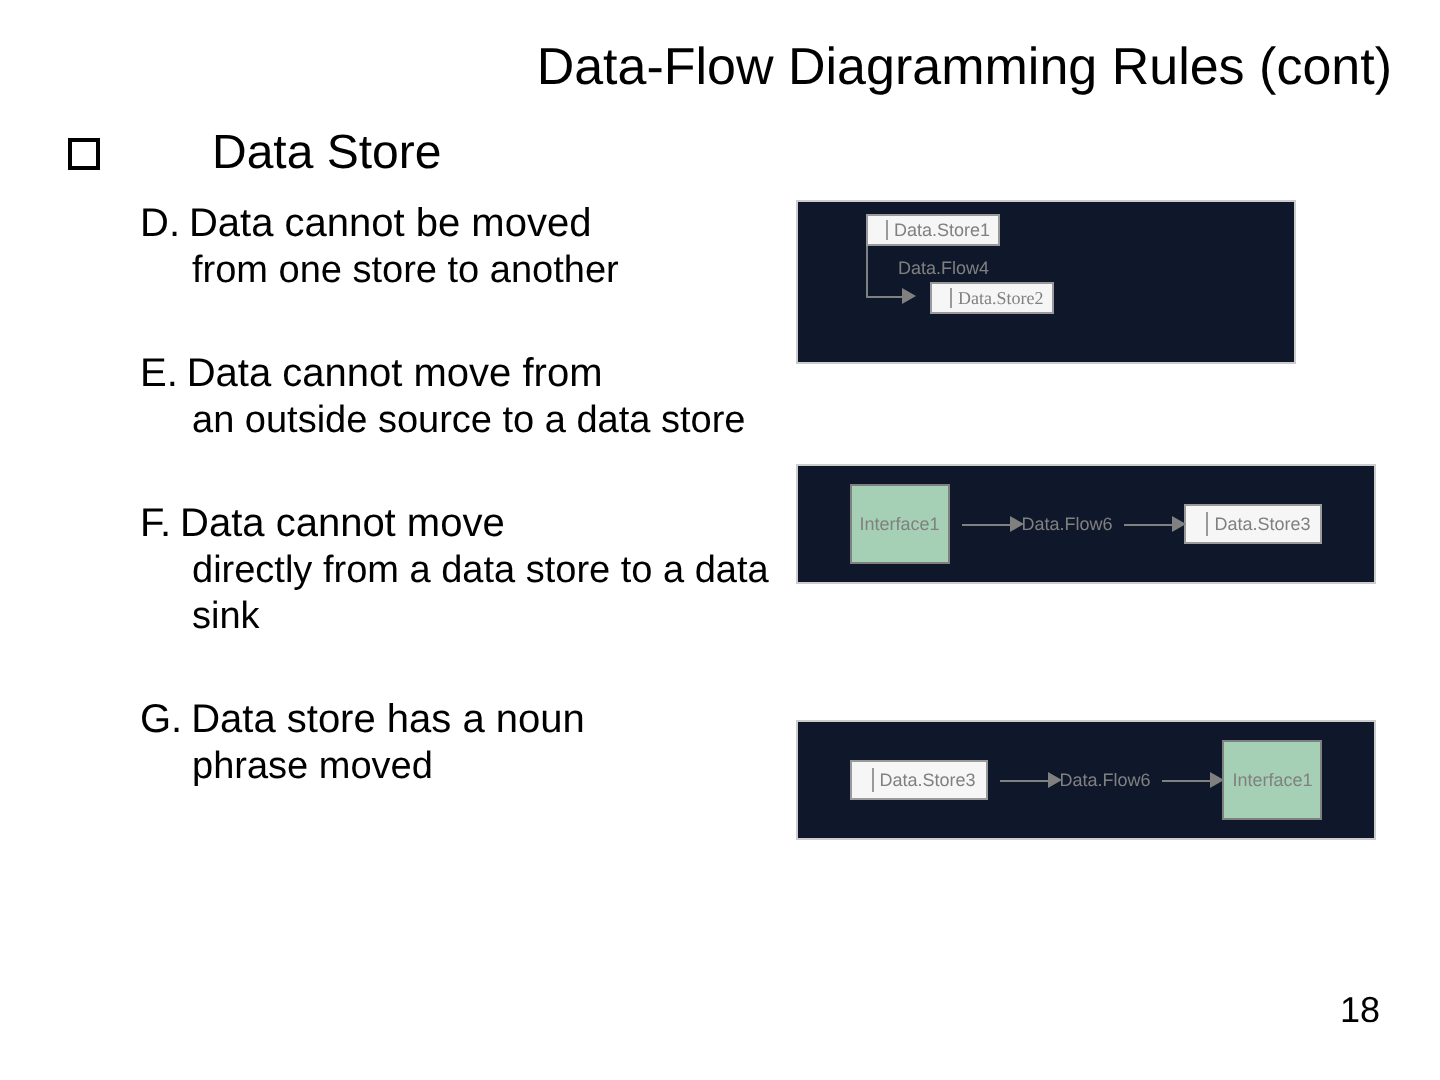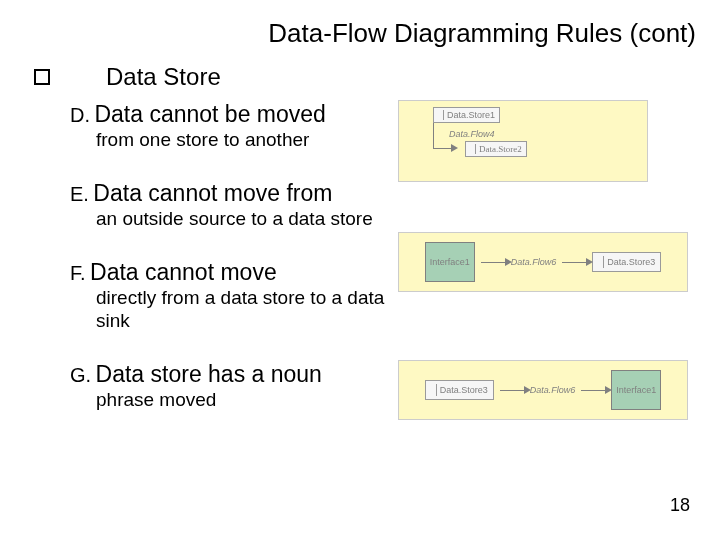--- a/index.html
+++ b/index.html
@@ -43,7 +43,7 @@
     display: inline;
   }
   .item-text {
-    font-size: 23px;
+    font-size: 20px;
     display: inline;
   }
   .item-cont {

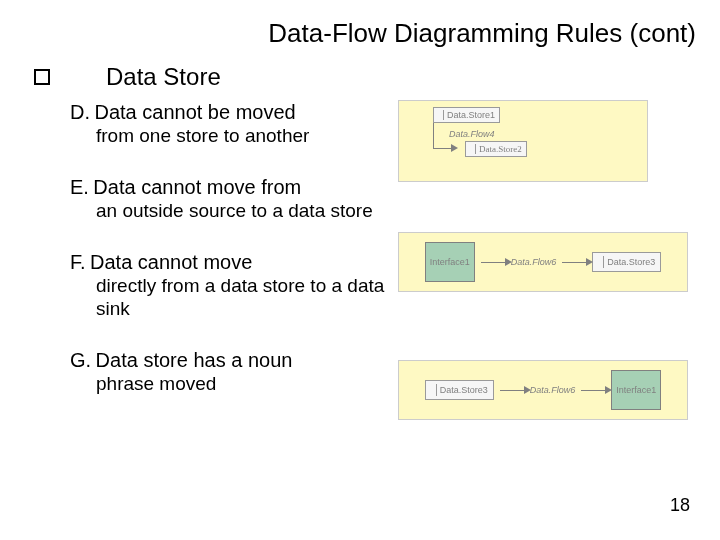--- a/index.html
+++ b/index.html
@@ -60,7 +60,7 @@
   .fig {
     position: absolute;
     border: 1px solid #ccc;
-    background: #fef9c3;
+    background: #0f172a;
     padding: 6px;
     display: flex;
     align-items: center;

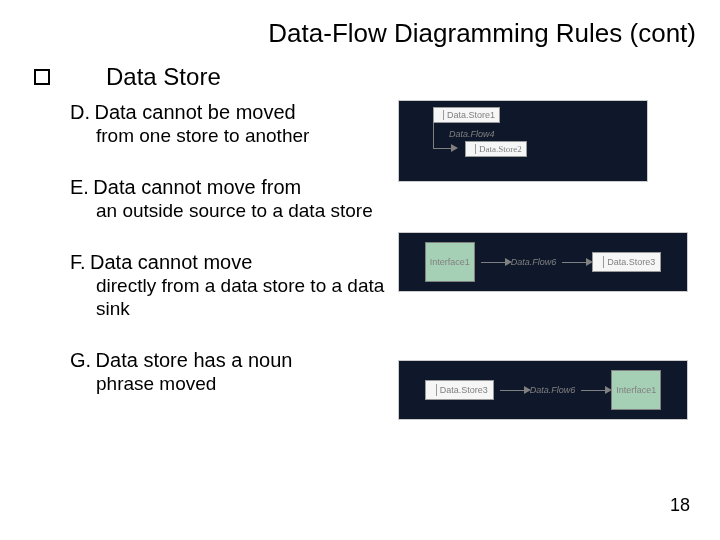--- a/index.html
+++ b/index.html
@@ -83,7 +83,7 @@
     height: 16px;
   }
   .ds-box .bar { width: 6px; height: 100%; border-right: 1px solid #9a9a9a; margin-right: 3px; }
-  .flow-label { font-size: 9px; color: #808080; font-style: italic; }
+  .flow-label { font-size: 9px; color: #808080; }
   .fig-d .row1 { display:flex; margin-left: 28px; }
   .fig-d .connector-v { width: 18px; height: 26px; border-left:1px solid #808080; border-bottom:1px solid #808080; margin-left: 28px; position:relative;}
   .fig-d .connector-v::after{content:"";position:absolute;right:-7px;bottom:-4px;border-top:4px solid transparent;border-bottom:4px solid transparent;border-left:7px solid #808080;}

